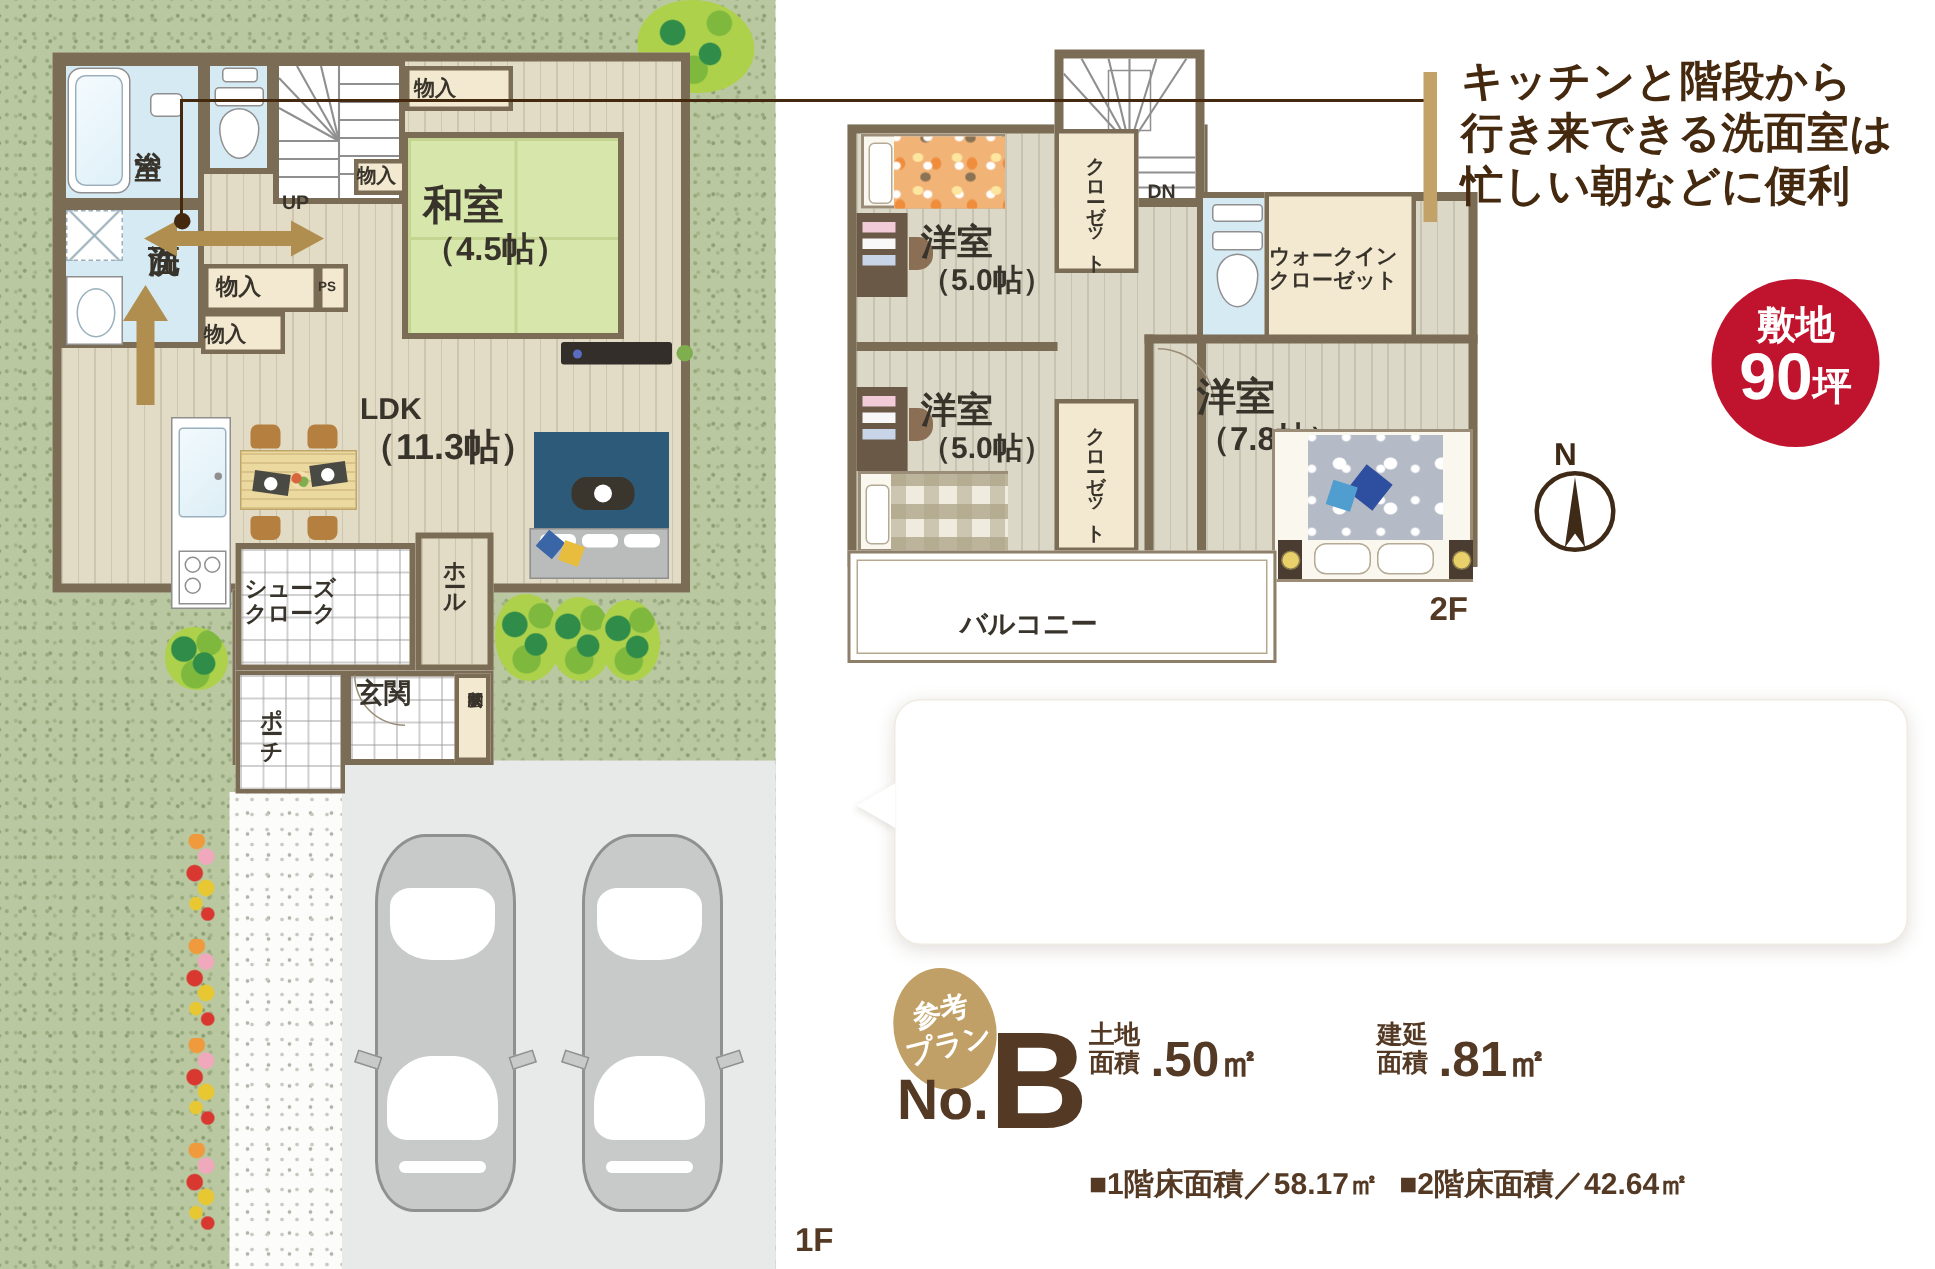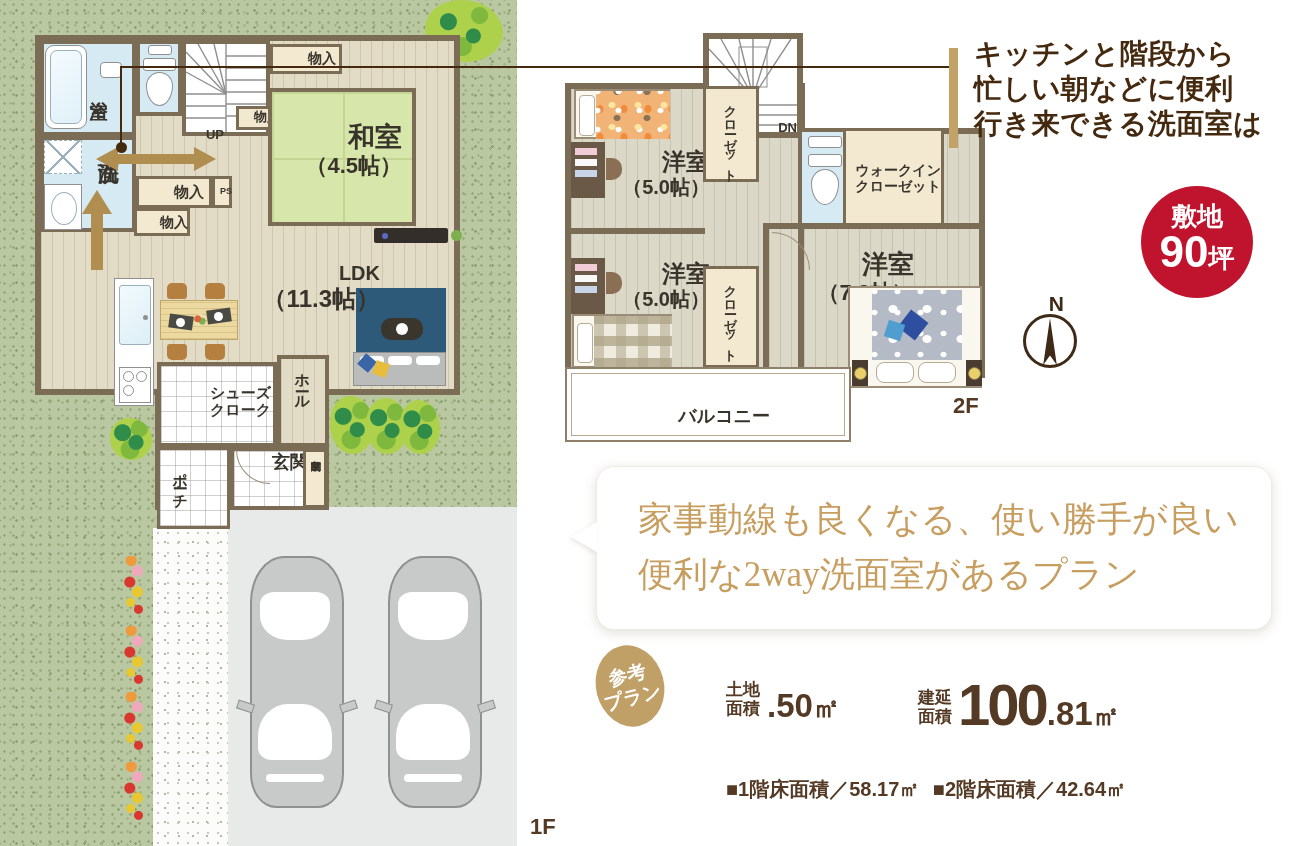--- a/index.html
+++ b/index.html
@@ -49,7 +49,7 @@
     background-size:15px 15px;}
   .cream{background:#f3e9d1;box-sizing:border-box;border:3px solid #7b6c56;}
   .wall{background:#7b6c56;}
-  .lbl{color:#39342b;font-weight:bold;text-align:right;line-height:1.15;}
+  .lbl{color:#39342b;font-weight:bold;text-align:left;line-height:1.15;}
   .vert{writing-mode:vertical-rl;text-orientation:upright;letter-spacing:2px;}
   .fixture{background:#fff;border:1.5px solid #8f8f8f;box-sizing:border-box;}
   .xbox{background-image:linear-gradient(45deg,transparent 48.5%,#9ab0bc 48.5% 51.5%,transparent 51.5%),

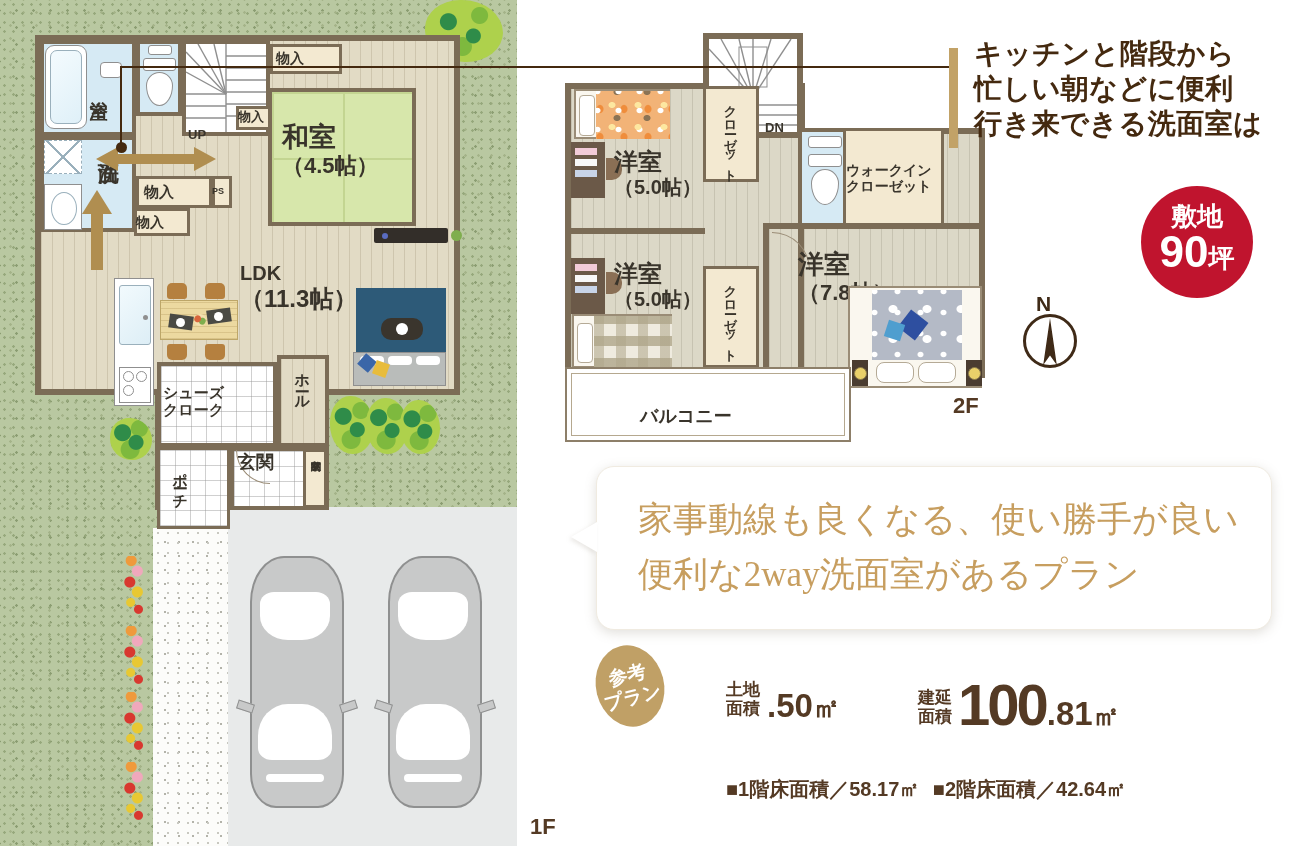--- a/index.html
+++ b/index.html
@@ -379,8 +379,8 @@
   <div class="abs" style="left:949px;top:48px;width:9px;height:100px;background:#c2a267;"></div>
   <div class="abs" style="left:974px;top:36px;">
     <div class="ann-line">キッチンと階段から</div>
+    <div class="ann-line">行き来できる洗面室は</div>
     <div class="ann-line">忙しい朝などに便利</div>
-    <div class="ann-line">行き来できる洗面室は</div>
   </div>
 
   <div class="abs circle-badge" style="left:1141px;top:186px;width:112px;height:112px;background:#c0142e;display:flex;flex-direction:column;align-items:center;justify-content:center;">

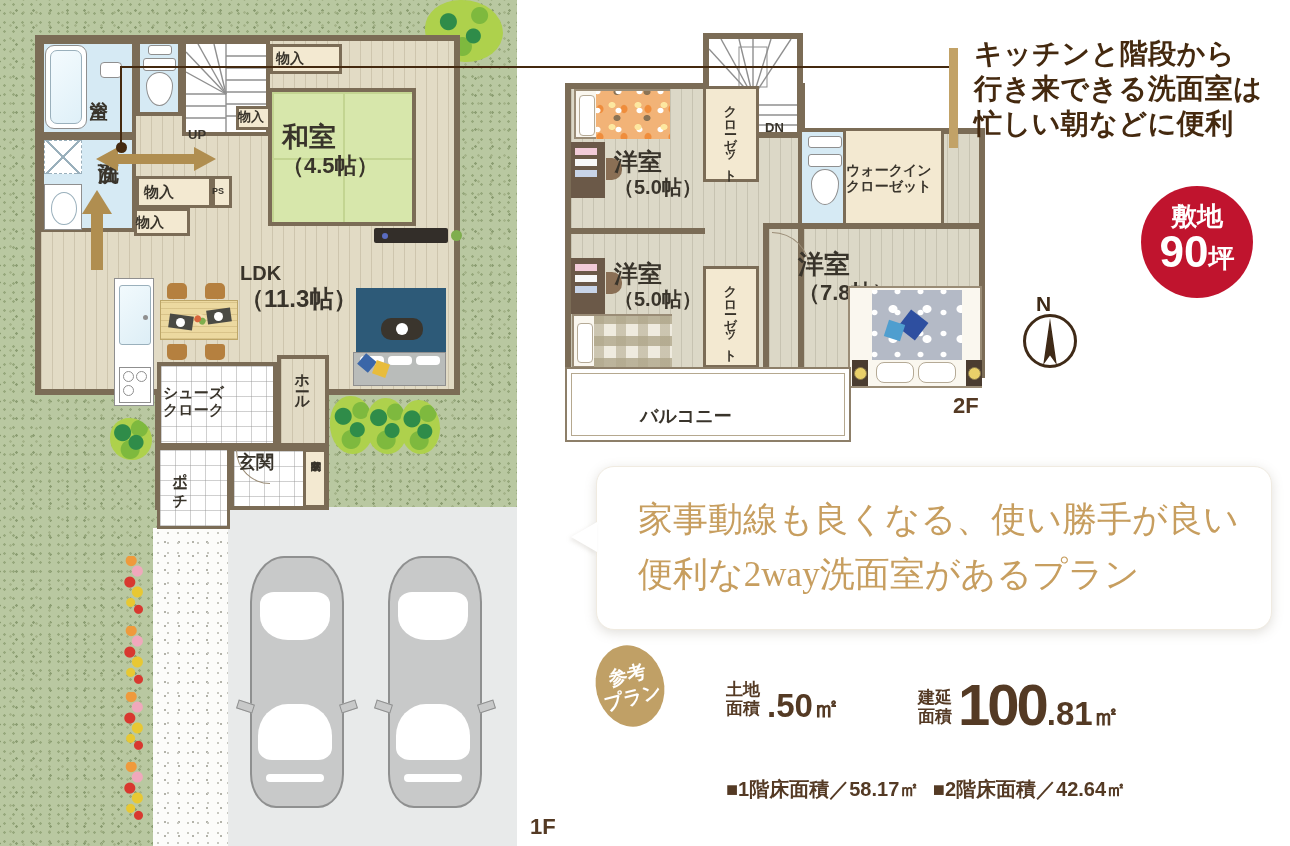--- a/index.html
+++ b/index.html
@@ -392,10 +392,6 @@
 
   <div class="abs bubble" style="left:596px;top:466px;width:674px;height:162px;"></div>
   <div class="abs bubble-tail" style="left:571px;top:522px;"></div>
-  <div class="abs" style="left:638px;top:492px;">
-    <div class="bubble-text">家事動線も良くなる、使い勝手が良い</div>
-    <div class="bubble-text">便利な2way洗面室があるプラン</div>
-  </div>
 
   <div class="abs refcircle" style="left:596px;top:645px;">
     <div>参考</div>

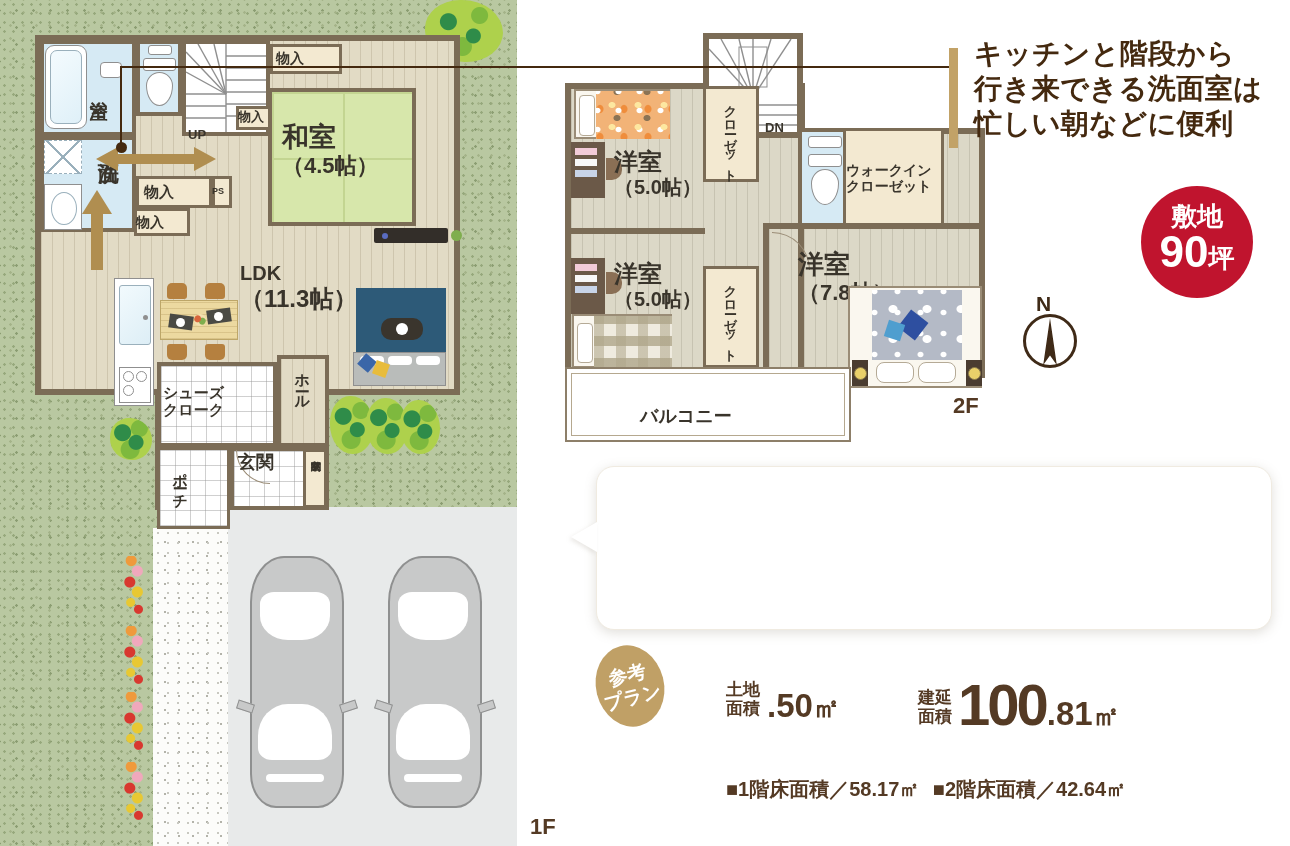--- a/index.html
+++ b/index.html
@@ -397,6 +397,10 @@
     <div>参考</div>
     <div>プラン</div>
   </div>
+  <div class="abs nob" style="left:598px;top:684px;">
+    <span class="no">No.</span>
+    <span class="b">B</span>
+  </div>
 
   <div class="abs area-group" style="left:726px;top:680px;">
     <div class="area-label">

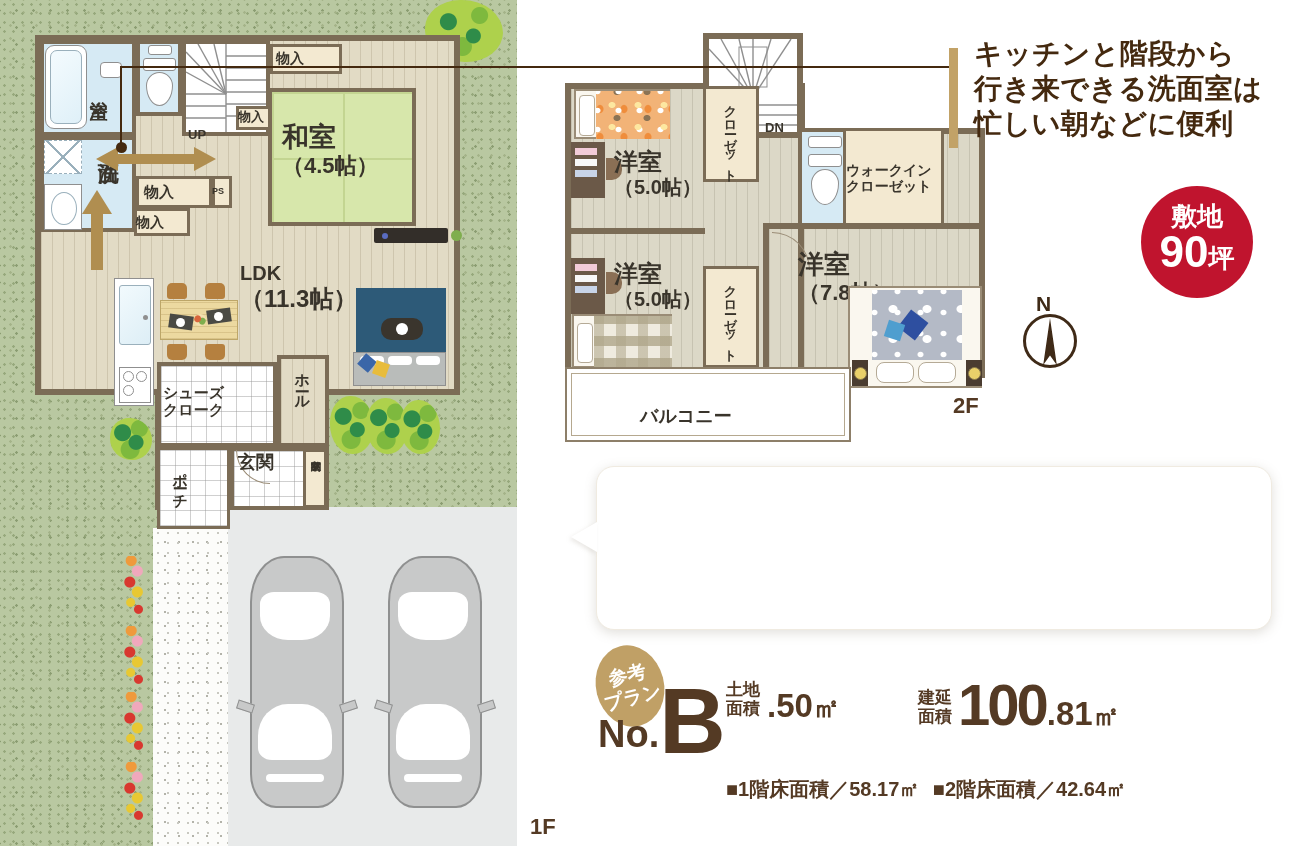--- a/index.html
+++ b/index.html
@@ -415,7 +415,6 @@
       <div>建延</div>
         <div>面積</div>
     </div>
-    <span class="area-int">100</span>
     <span class="area-dec">.81</span>
     <span class="area-unit">㎡</span>
   </div>

